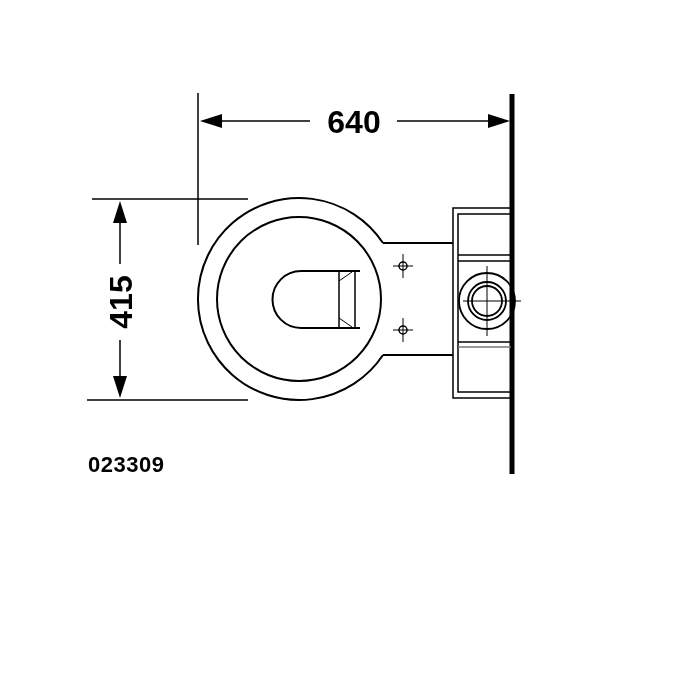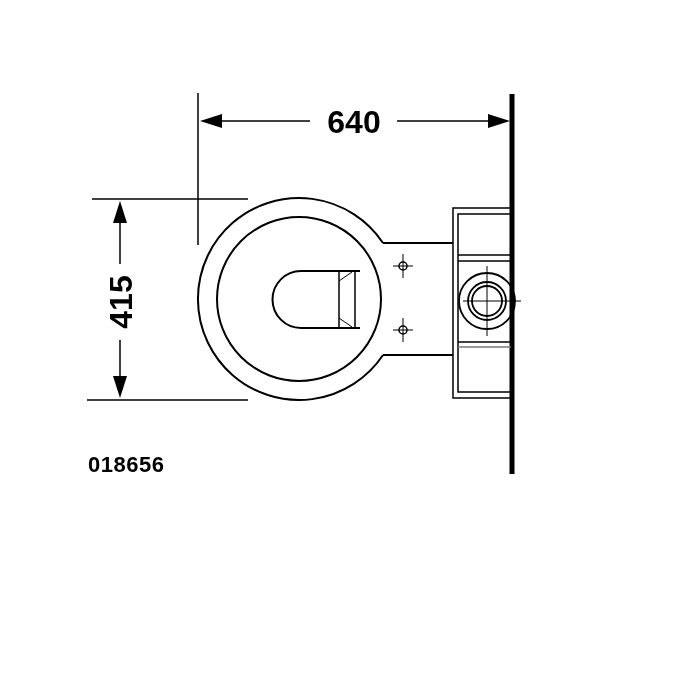--- a/index.html
+++ b/index.html
@@ -78,6 +78,6 @@
   <text class="dim-text" x="0" y="0" font-size="32" text-anchor="middle" transform="translate(132 302) rotate(-90)">415</text>
 </svg>
 
-<div class="code-label">018656</div>
+<div class="code-label">023309</div>
 
 </body></html>

